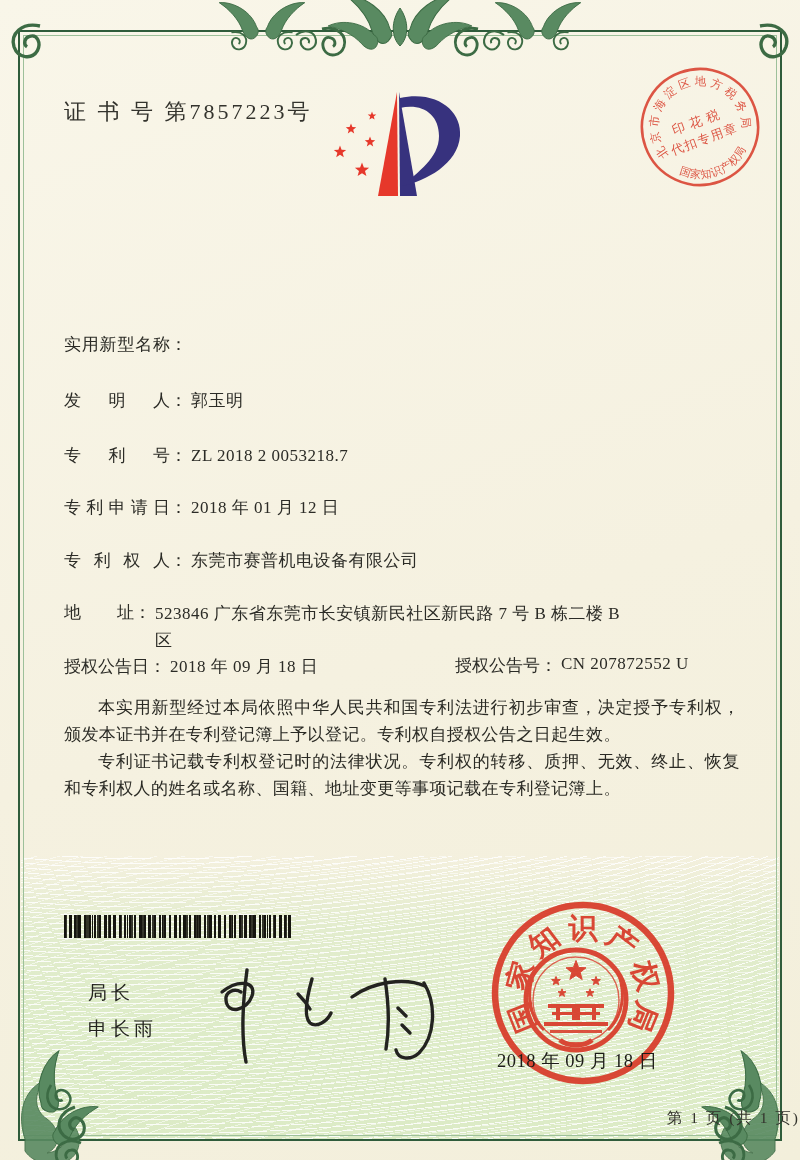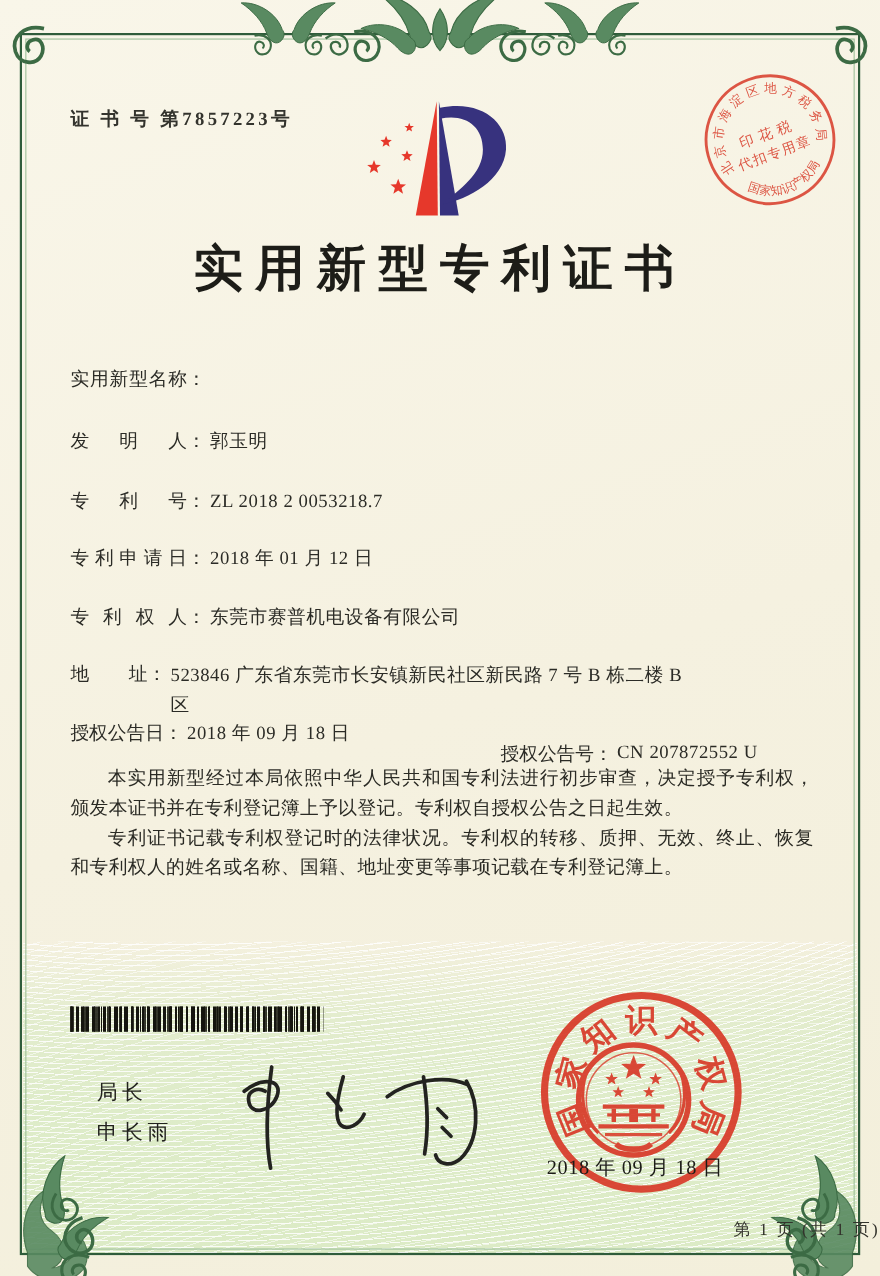--- a/index.html
+++ b/index.html
@@ -27,7 +27,7 @@
     border:1px solid #9dc09a;
   }
   svg.layer{position:absolute;left:0;top:0;width:800px;height:1160px;pointer-events:none;}
-  .cert-no{position:absolute;left:64px;top:97px;font-size:17px;letter-spacing:3px;color:#33332d;font-weight:bold;}
+  .cert-no{position:absolute;left:64px;top:97px;font-size:22px;letter-spacing:3px;color:#33332d;}
   .title{
     position:absolute;left:0;right:0;top:214px;text-align:center;
     font-size:45px;font-weight:700;letter-spacing:11px;color:#1d1d18;

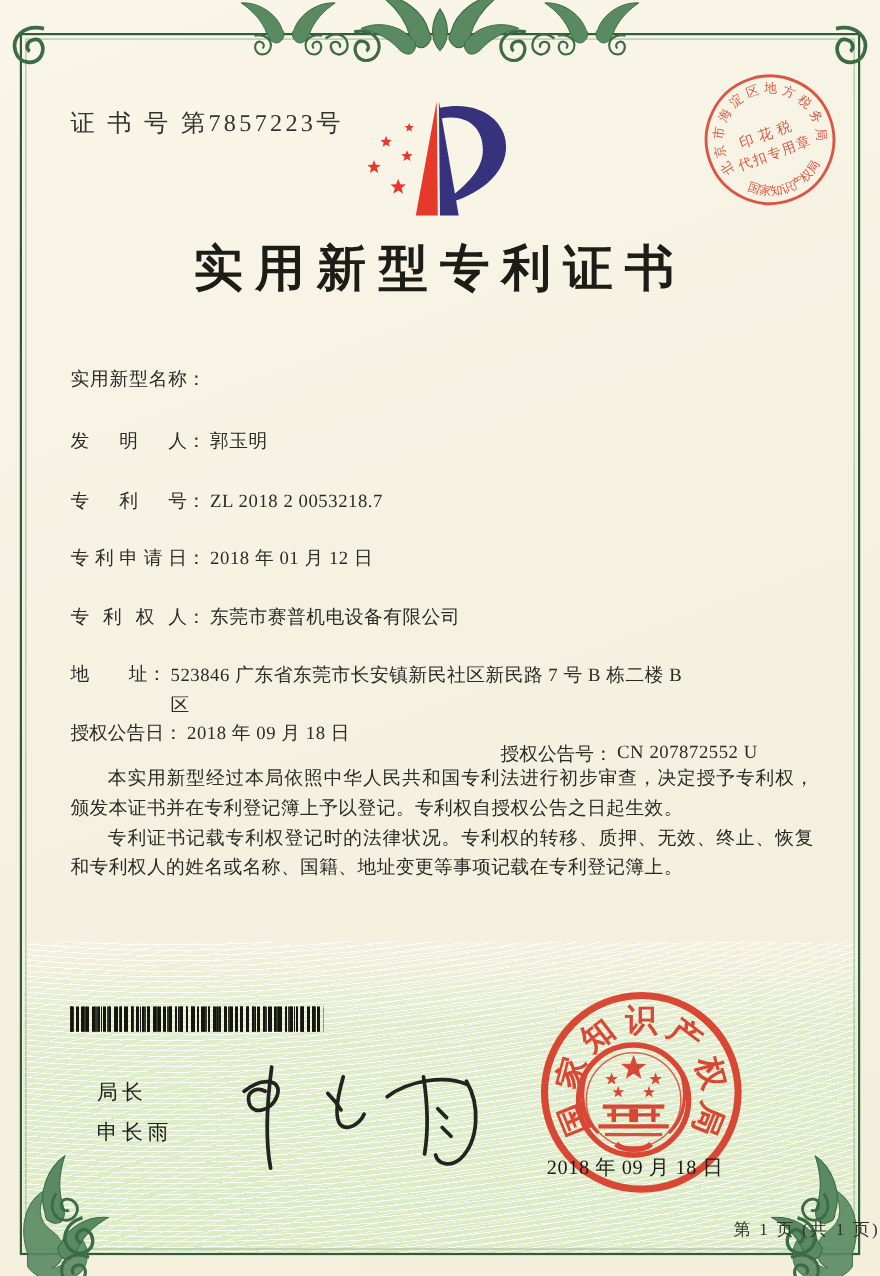--- a/index.html
+++ b/index.html
@@ -123,7 +123,6 @@
   </svg>
 
   <div class="cert-no">证 书 号 第7857223号</div>
-  <div class="title">实用新型专利证书</div>
 
   <div class="frow" style="top:332px">
     <span class="lab lab106">实用新型名称</span>

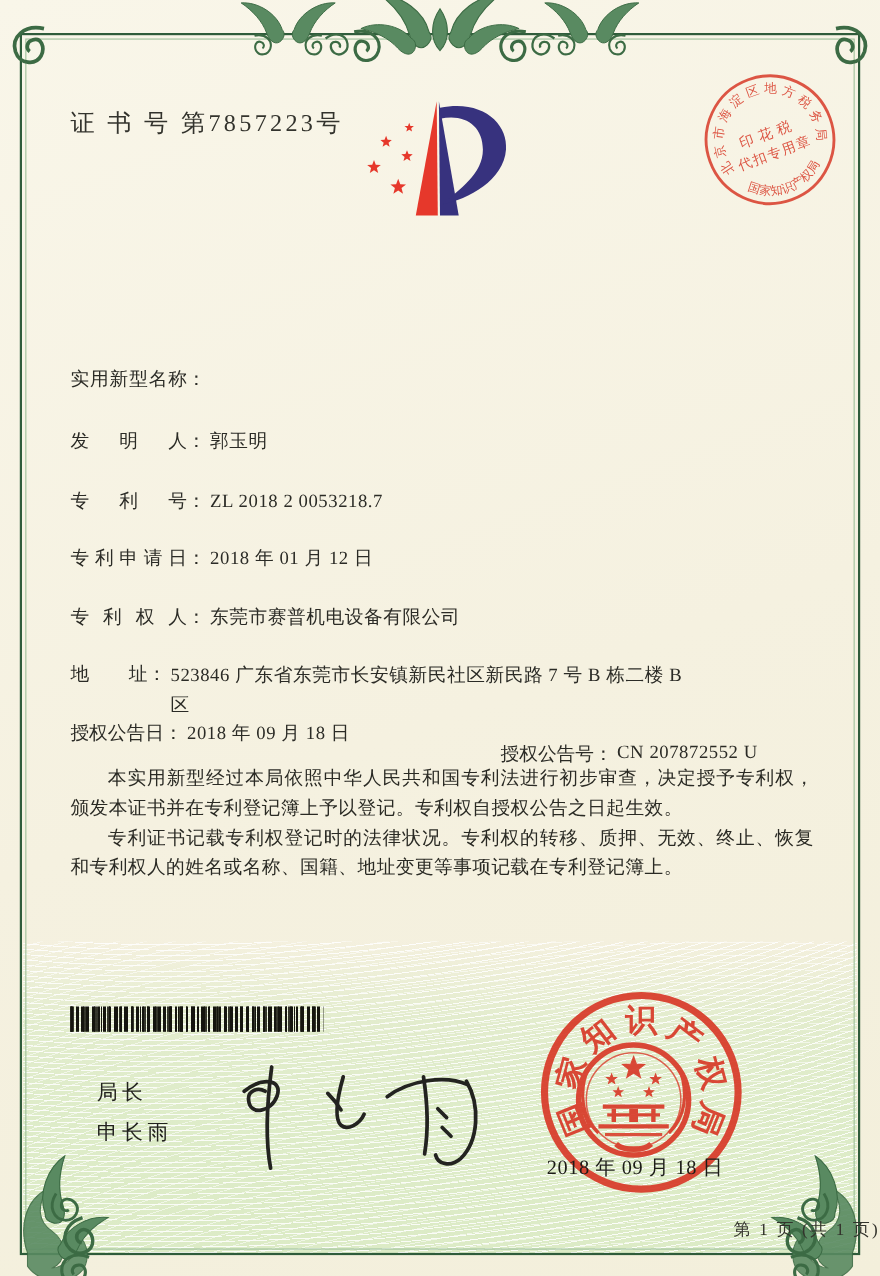--- a/index.html
+++ b/index.html
@@ -39,7 +39,7 @@
   .colon{margin-right:4px;}
   .val{letter-spacing:.5px;}
   .addr-val{width:575px;letter-spacing:.5px;line-height:27px;}
-  .grant-right{position:absolute;left:455px;top:654px;display:flex;font-size:17px;margin-top:20px;}
+  .grant-right{position:absolute;left:455px;top:654px;display:flex;font-size:17px;}
   .body-text{
     position:absolute;left:64px;top:694px;width:676px;
     font-size:17px;line-height:27px;text-align:justify;letter-spacing:.4px;color:#2a2a24;

